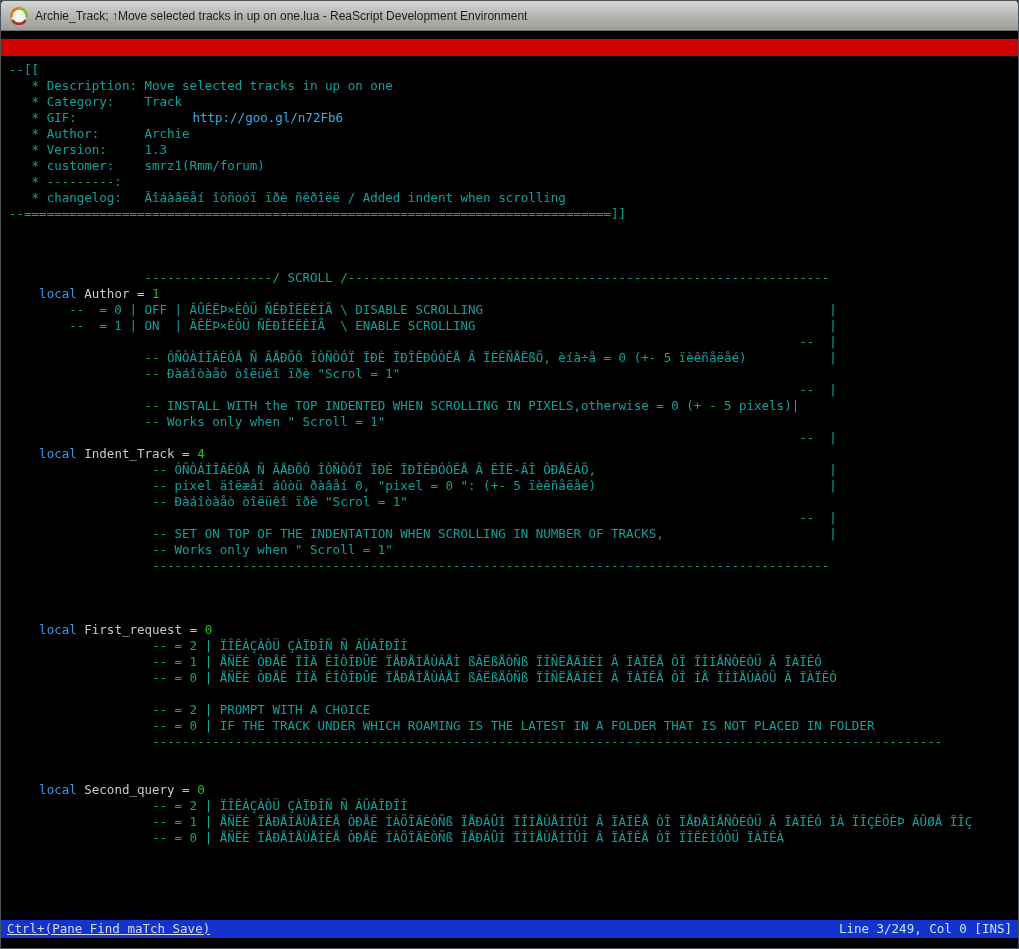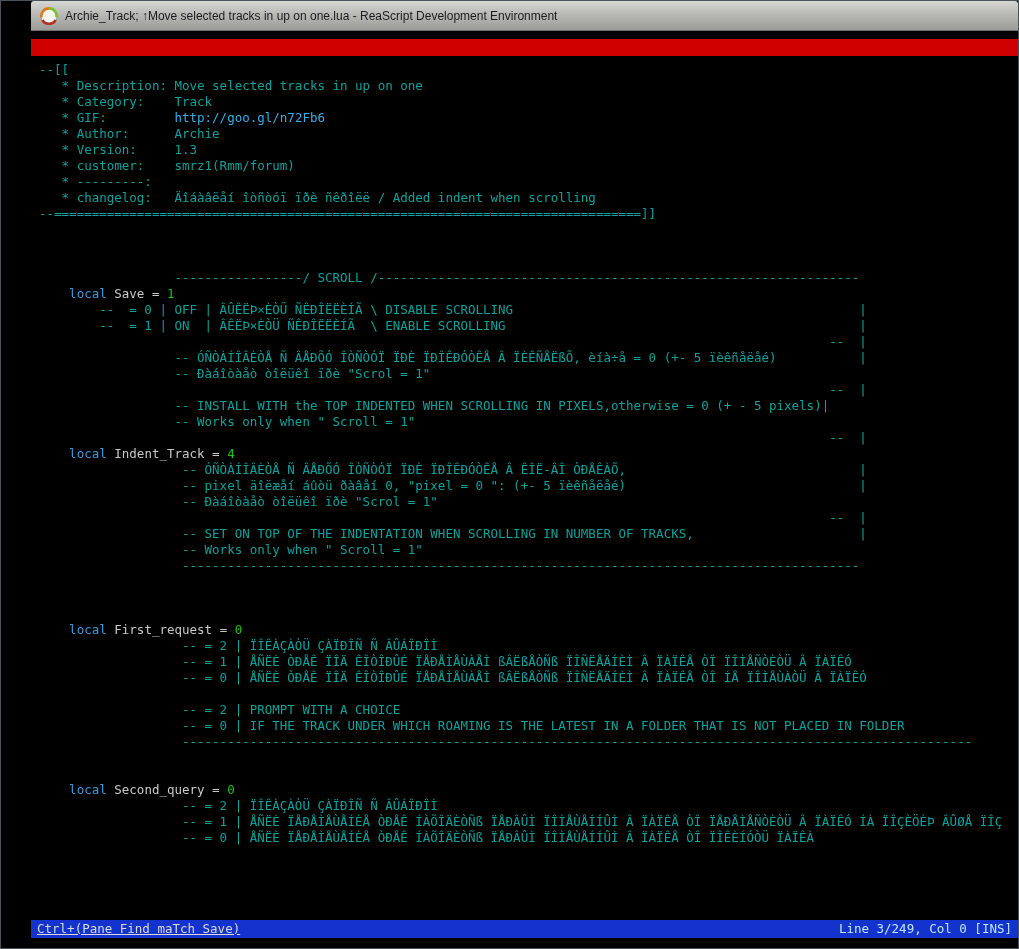--- a/index.html
+++ b/index.html
@@ -11,7 +11,6 @@
     border:1px solid #4a545c;
     display:flex; flex-direction:column;
     background:#000;
-    padding-left:30px;
   }
 
   .titlebar {

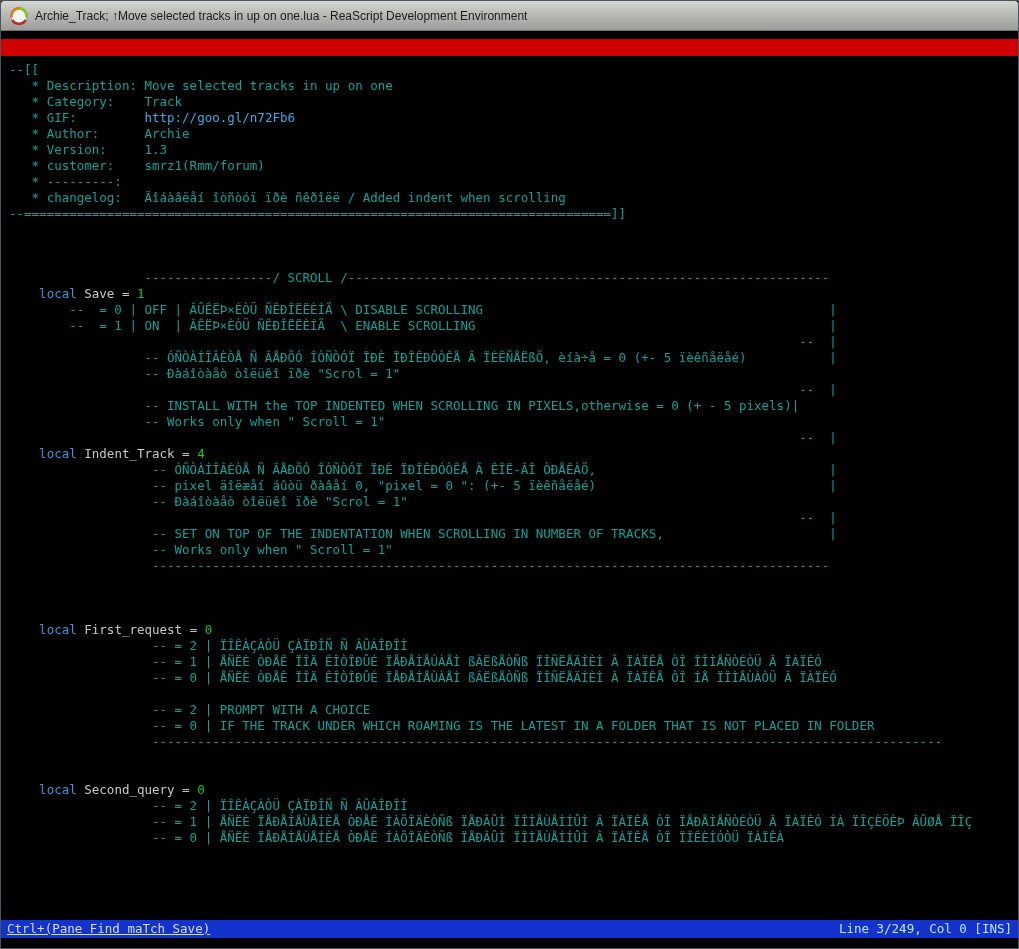--- a/index.html
+++ b/index.html
@@ -45,7 +45,7 @@
   .tok-k { color:var(--keyword,#3a9bdc); }
   .tok-p { color:var(--plain,#c8c8c8); }
   .tok-n { color:var(--number,#1dc215); }
-  .tok-u { color:var(--url,#36aee8); }
+  .tok-u { color:var(--url,#36aee8);margin-left:48px; }
   .tok-o { color:var(--plain,#c8c8c8); }
 
   .statusbar {

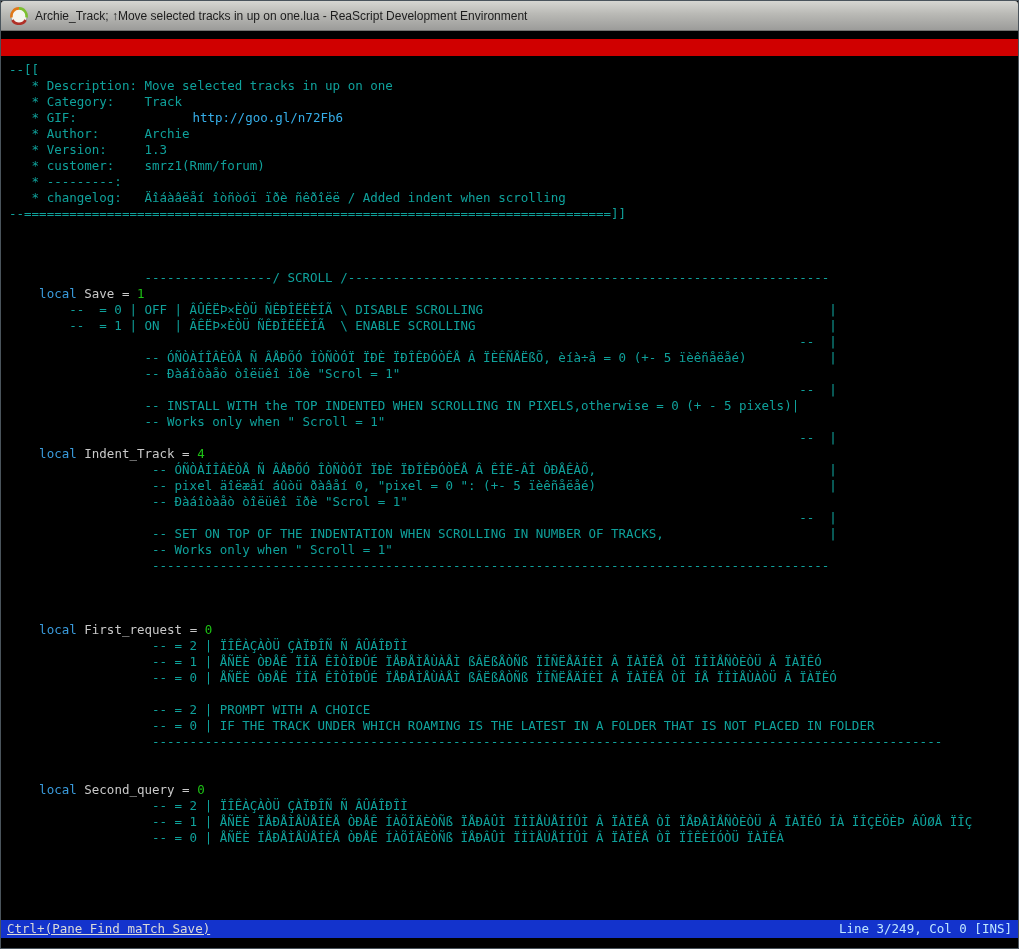--- a/index.html
+++ b/index.html
@@ -99,7 +99,7 @@
       <div class="code-line">&nbsp;</div>
       <div class="code-line">&nbsp;</div>
       <div class="code-line"><span class="tok-c">                  -----------------/ SCROLL /----------------------------------------------------------------</span></div>
-      <div class="code-line"><span class="tok-p">    </span><span class="tok-k">local</span><span class="tok-p"> Save </span><span class="tok-o">=</span><span class="tok-p"> </span><span class="tok-n">1</span></div>
+      <div class="code-line"><span class="tok-p">    </span><span class="tok-k">local</span><span class="tok-p"> Author </span><span class="tok-o">=</span><span class="tok-p"> </span><span class="tok-n">1</span></div>
       <div class="code-line"><span class="tok-c">        --  = 0 | OFF | ÂÛÊËÞ×ÈÒÜ ÑÊÐÎËËÈÍÃ \ DISABLE SCROLLING                                              |</span></div>
       <div class="code-line"><span class="tok-c">        --  = 1 | ON  | ÂÊËÞ×ÈÒÜ ÑÊÐÎËËÈÍÃ  \ ENABLE SCROLLING                                               |</span></div>
       <div class="code-line"><span class="tok-c">                                                                                                         --  |</span></div>

